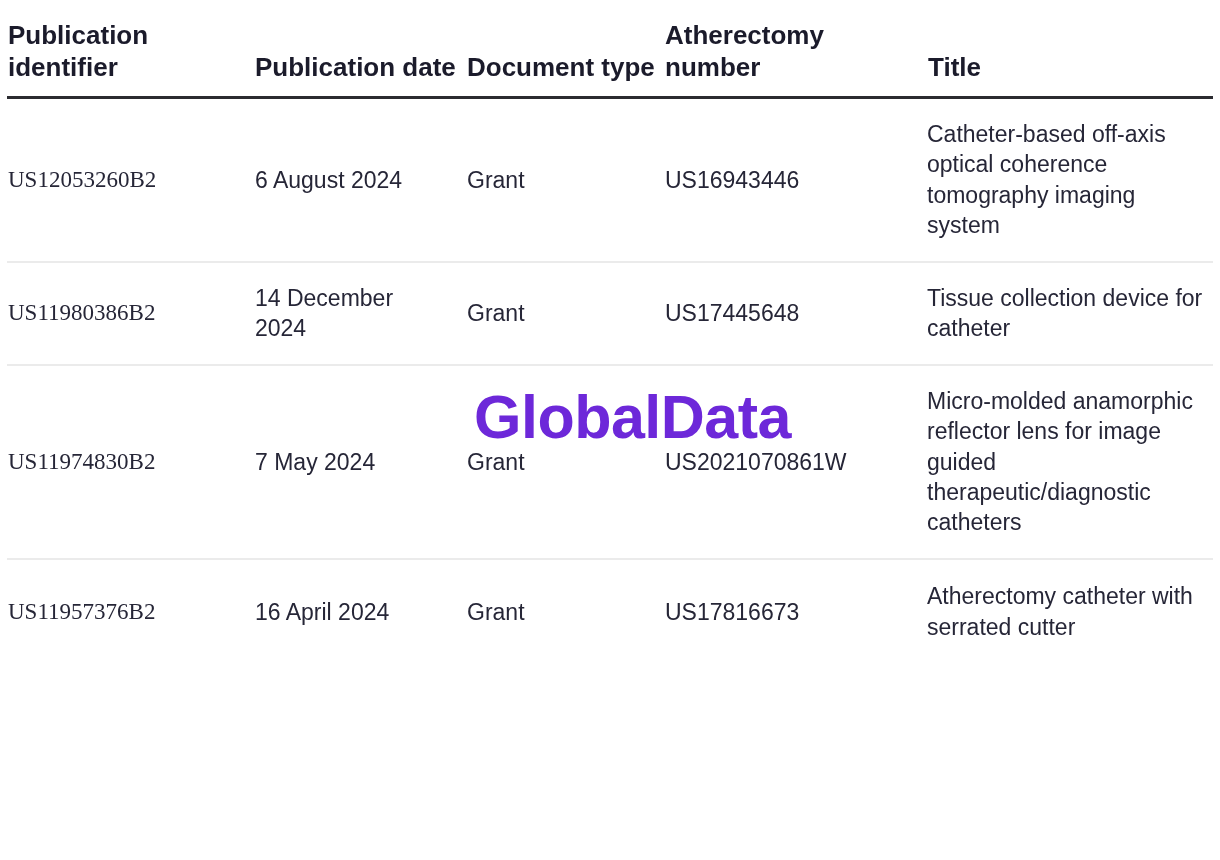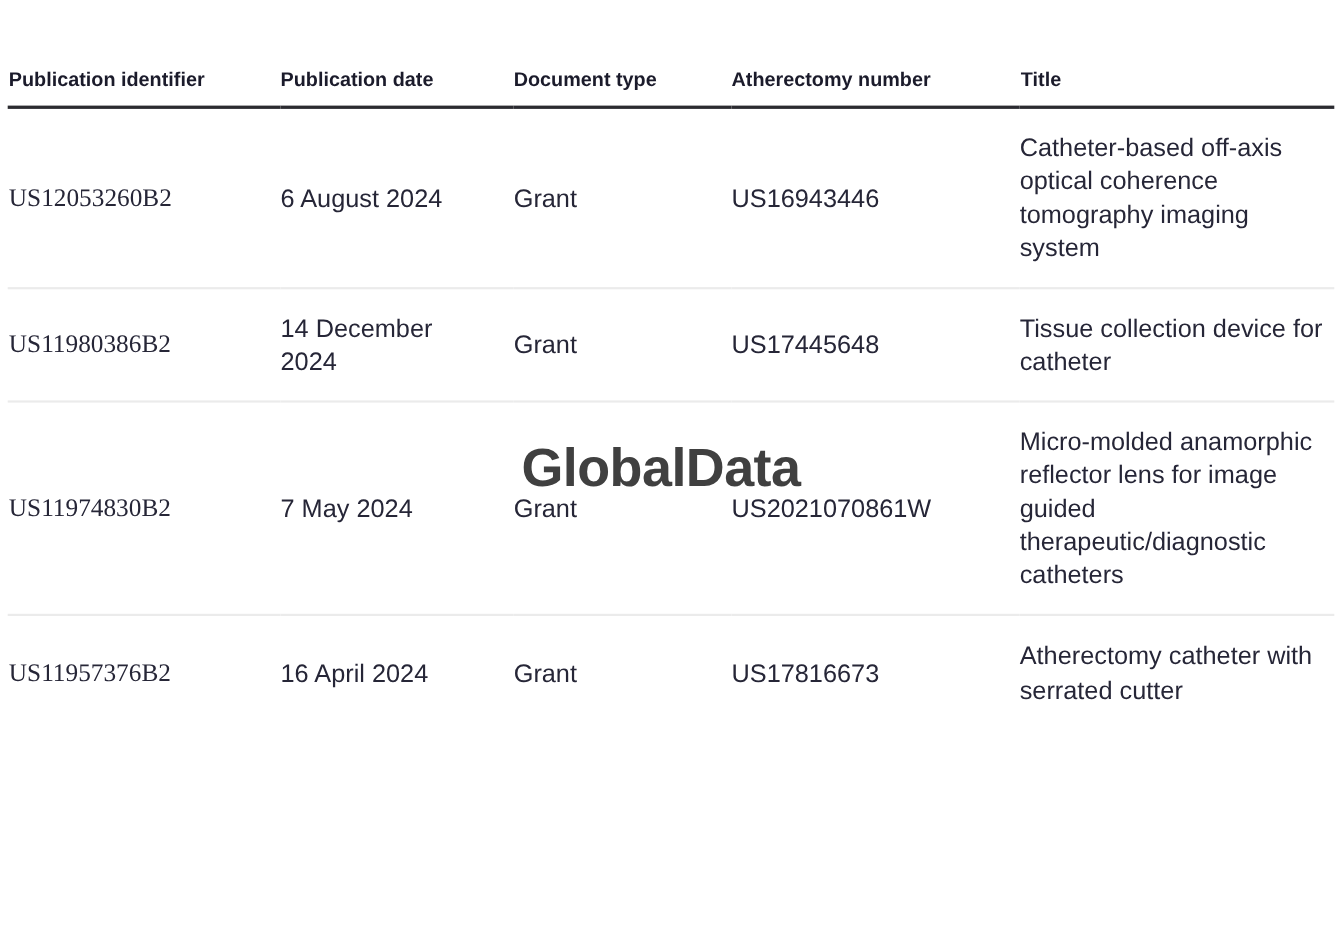--- a/index.html
+++ b/index.html
@@ -63,7 +63,7 @@
   thead th {
     text-align: left;
     vertical-align: bottom;
-    font-size: 18px;
+    font-size: 26px;
     font-weight: bold;
     line-height: 1.22;
     color: #1b1b2b;

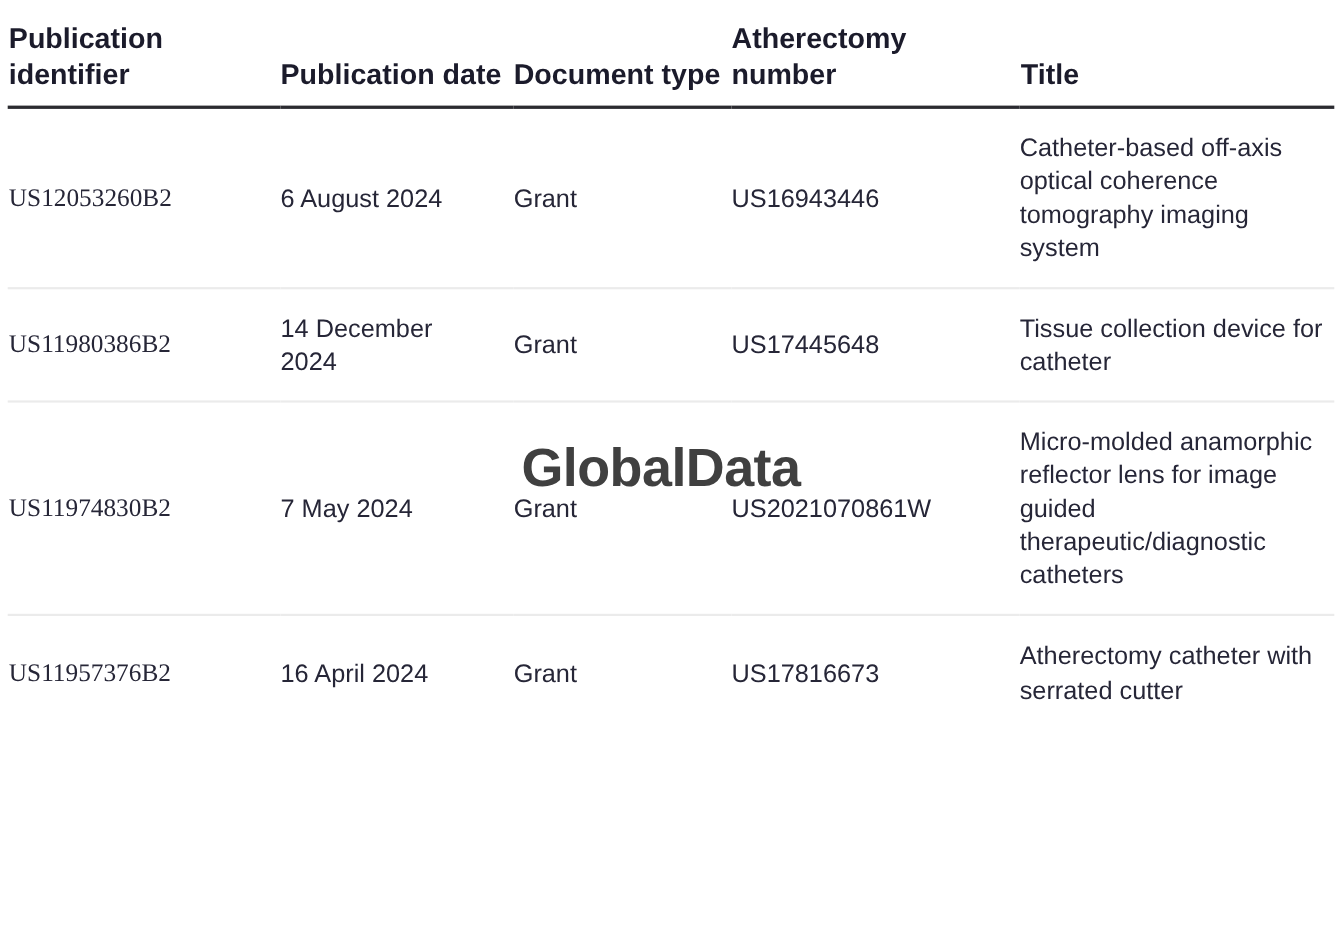--- a/index.html
+++ b/index.html
@@ -27,11 +27,11 @@
   .watermark {
     position: absolute;
     left: 474px;
-    top: 398px;
-    font-size: 49px;
+    top: 382px;
+    font-size: 61px;
     font-weight: bold;
     letter-spacing: -0.5px;
-    color: #404040;
+    color: #6d28d9;
     user-select: none;
     pointer-events: none;
     z-index: 0;

